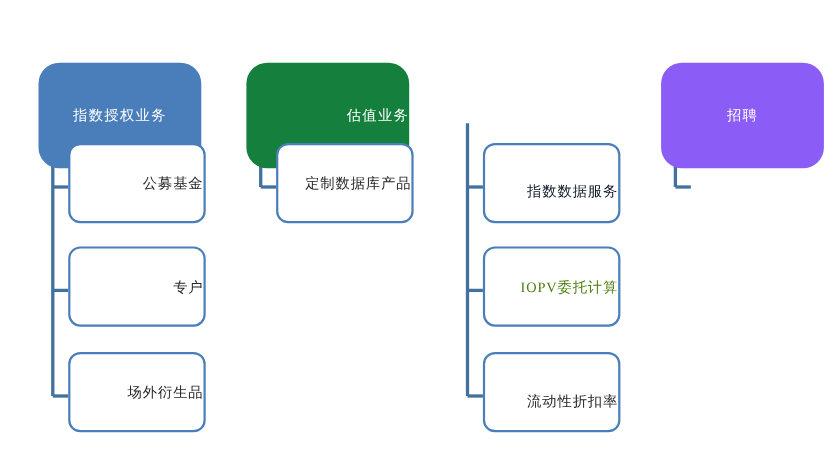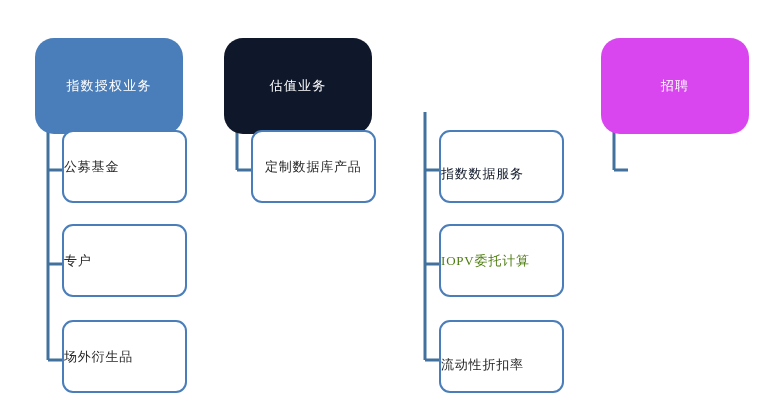--- a/index.html
+++ b/index.html
@@ -38,6 +38,7 @@
     align-items: center;
     justify-content: center;
     box-sizing: border-box;
+    margin-top: 19px;
   }
   .header-label {
     color: #ffffff;

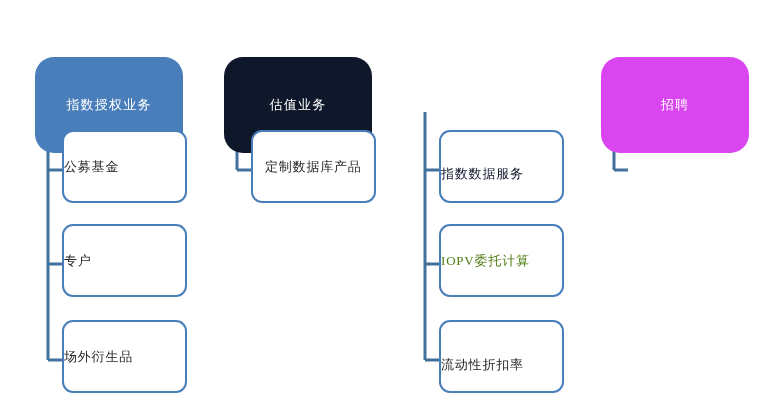--- a/index.html
+++ b/index.html
@@ -113,7 +113,7 @@
     <span class="child-label" style="color: rgb(38, 38, 38); font-family: Liberation Mono, monospace;">场外衍生品</span>
   </div>
 
-  <div class="header-box" style="left: 224px; top: 38px; background: #0f172a;">
+  <div class="header-box" style="left: 224px; top: 38px; background: #15803d; justify-content: flex-end;">
     <span class="header-label" style="color: rgb(255, 255, 255);">估值业务</span>
   </div>
   <div class="child-box" style="left: 251px; top: 130px; background: rgb(255, 255, 255); border-color: rgb(74, 126, 187); padding-left: 12px;">

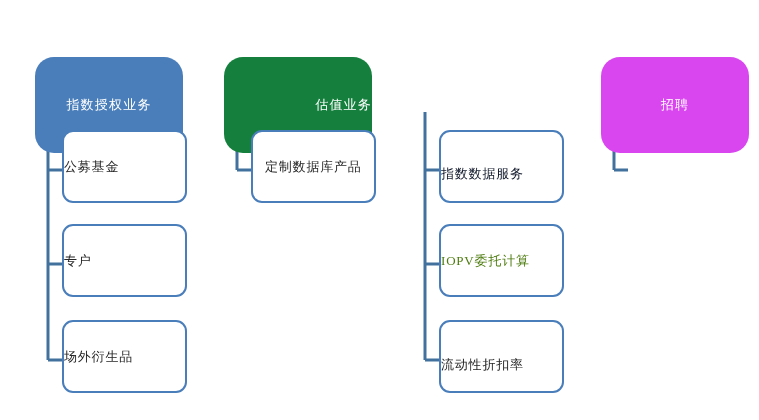--- a/index.html
+++ b/index.html
@@ -130,7 +130,7 @@
     <span class="child-label" style="color: rgb(38, 38, 38); margin-top: 17px;">流动性折扣率</span>
   </div>
 
-  <div class="header-box" style="left: 601px; top: 38px; background: #d946ef;">
+  <div class="header-box" style="left: 601px; top: 38px; background: #8b5cf6;">
     <span class="header-label" style="color: rgb(255, 255, 255);">招聘</span>
   </div>
 

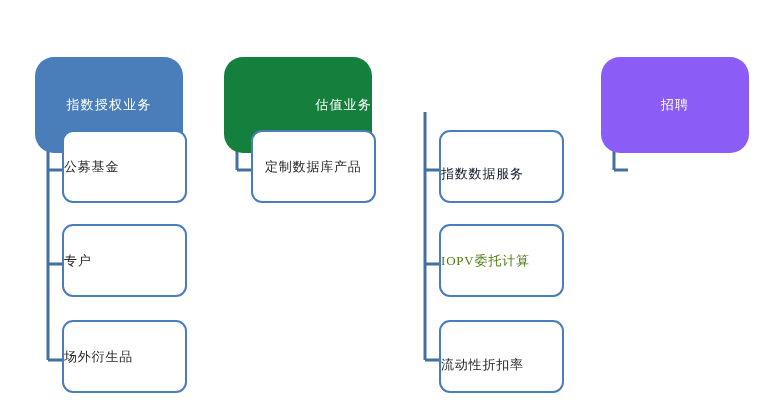--- a/index.html
+++ b/index.html
@@ -57,7 +57,7 @@
     border: 2.5px solid #4a7ebb;
     display: flex;
     align-items: center;
-    justify-content: flex-start;
+    justify-content: flex-end;
     box-sizing: border-box;
   }
   .child-label {

